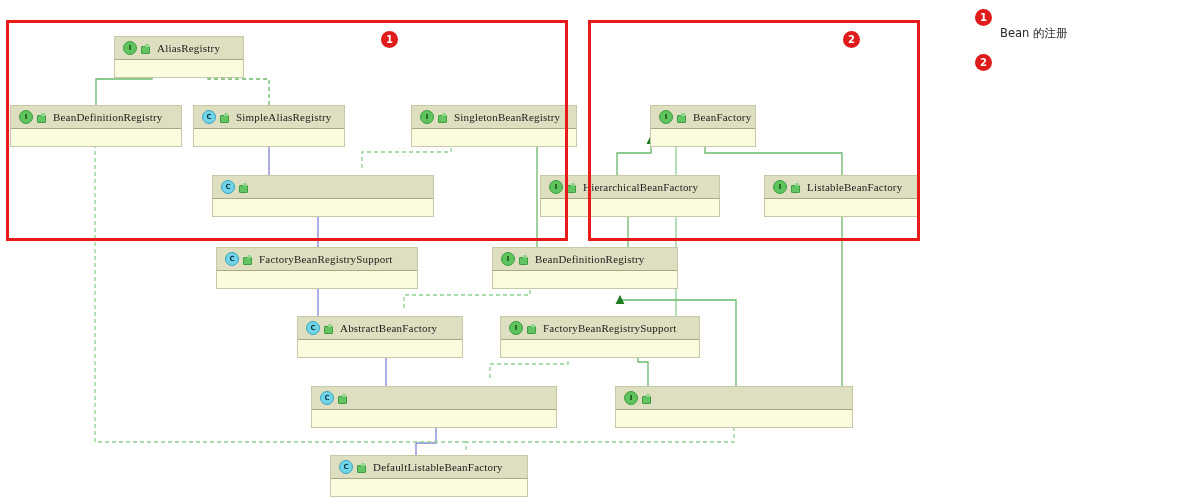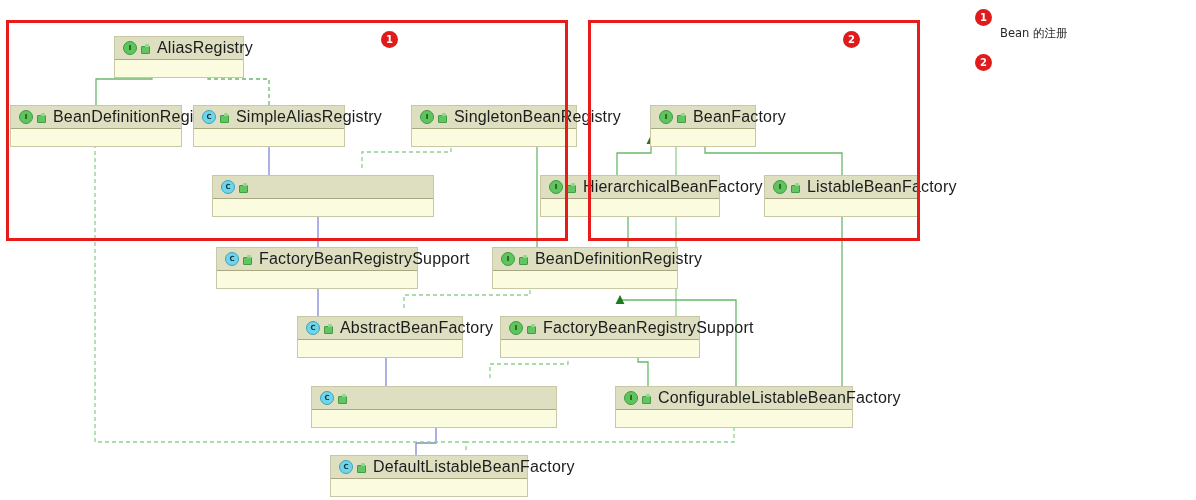--- a/index.html
+++ b/index.html
@@ -39,8 +39,8 @@
     background: #fbfbe0;
   }
   .node-label {
-    font-family: Liberation Sans, sans-serif;
-    font-size: 16px;
+    font-family: Liberation Serif, serif;
+    font-size: 11px;
     color: #1c1c1c;
     letter-spacing: 0.2px;
     margin-left: 3px;

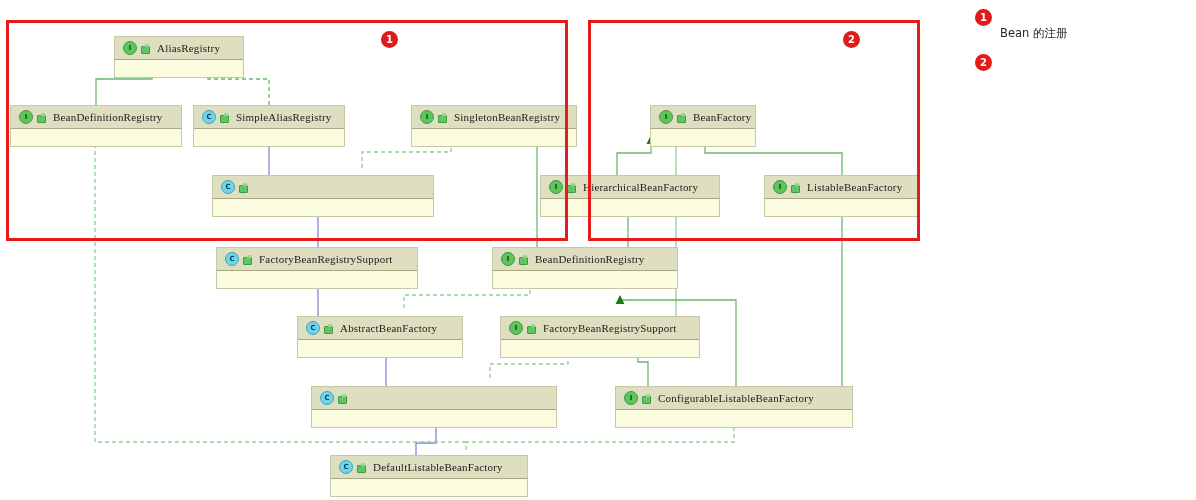--- a/index.html
+++ b/index.html
@@ -321,7 +321,6 @@
         <div class="node-header">
           <span class="type-icon iface">I</span>
           <span class="member-icon"></span>
-          <span class="node-label">ConfigurableListableBeanFactory</span>
         </div>
         <div class="node-body"></div>
       </div>

